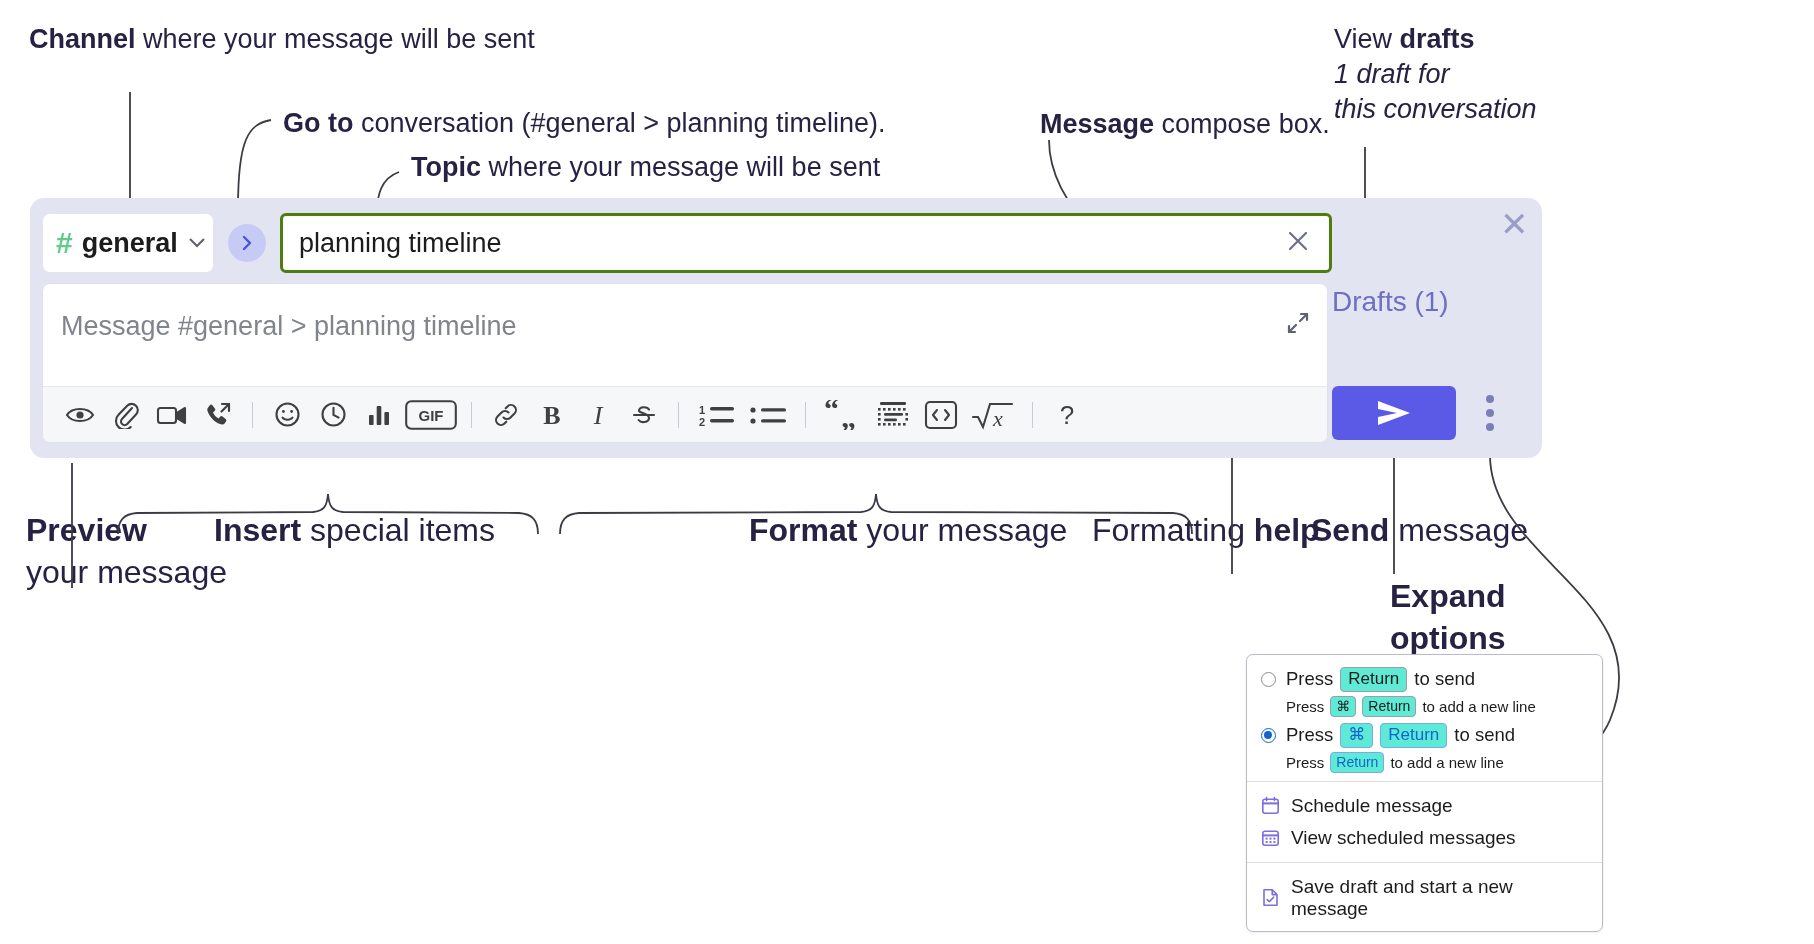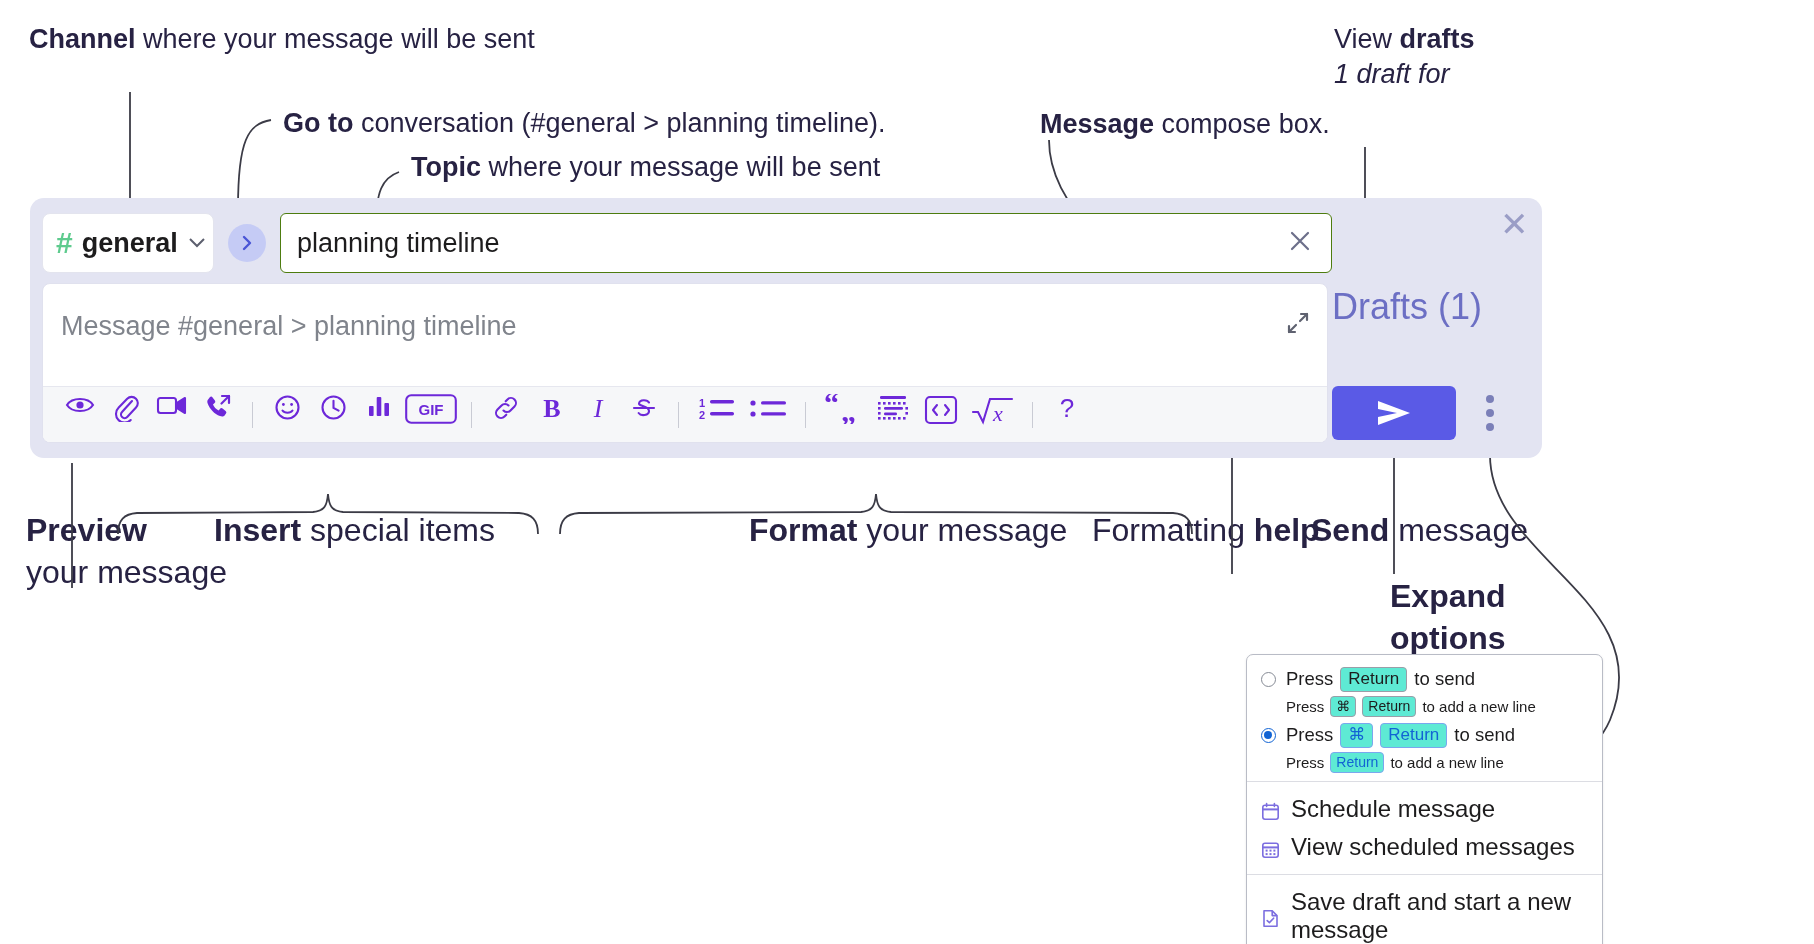--- a/index.html
+++ b/index.html
@@ -141,6 +141,7 @@
   <div class="anno a-lg" style="left:1334px; top:22px;">
     <div><span>View </span><b>drafts</b></div>
     <div><i>1 draft for</i></div>
+    <div><i>this conversation</i></div>
   </div>
 
   <div class="anno a-md" style="left:26px; top:510px;">

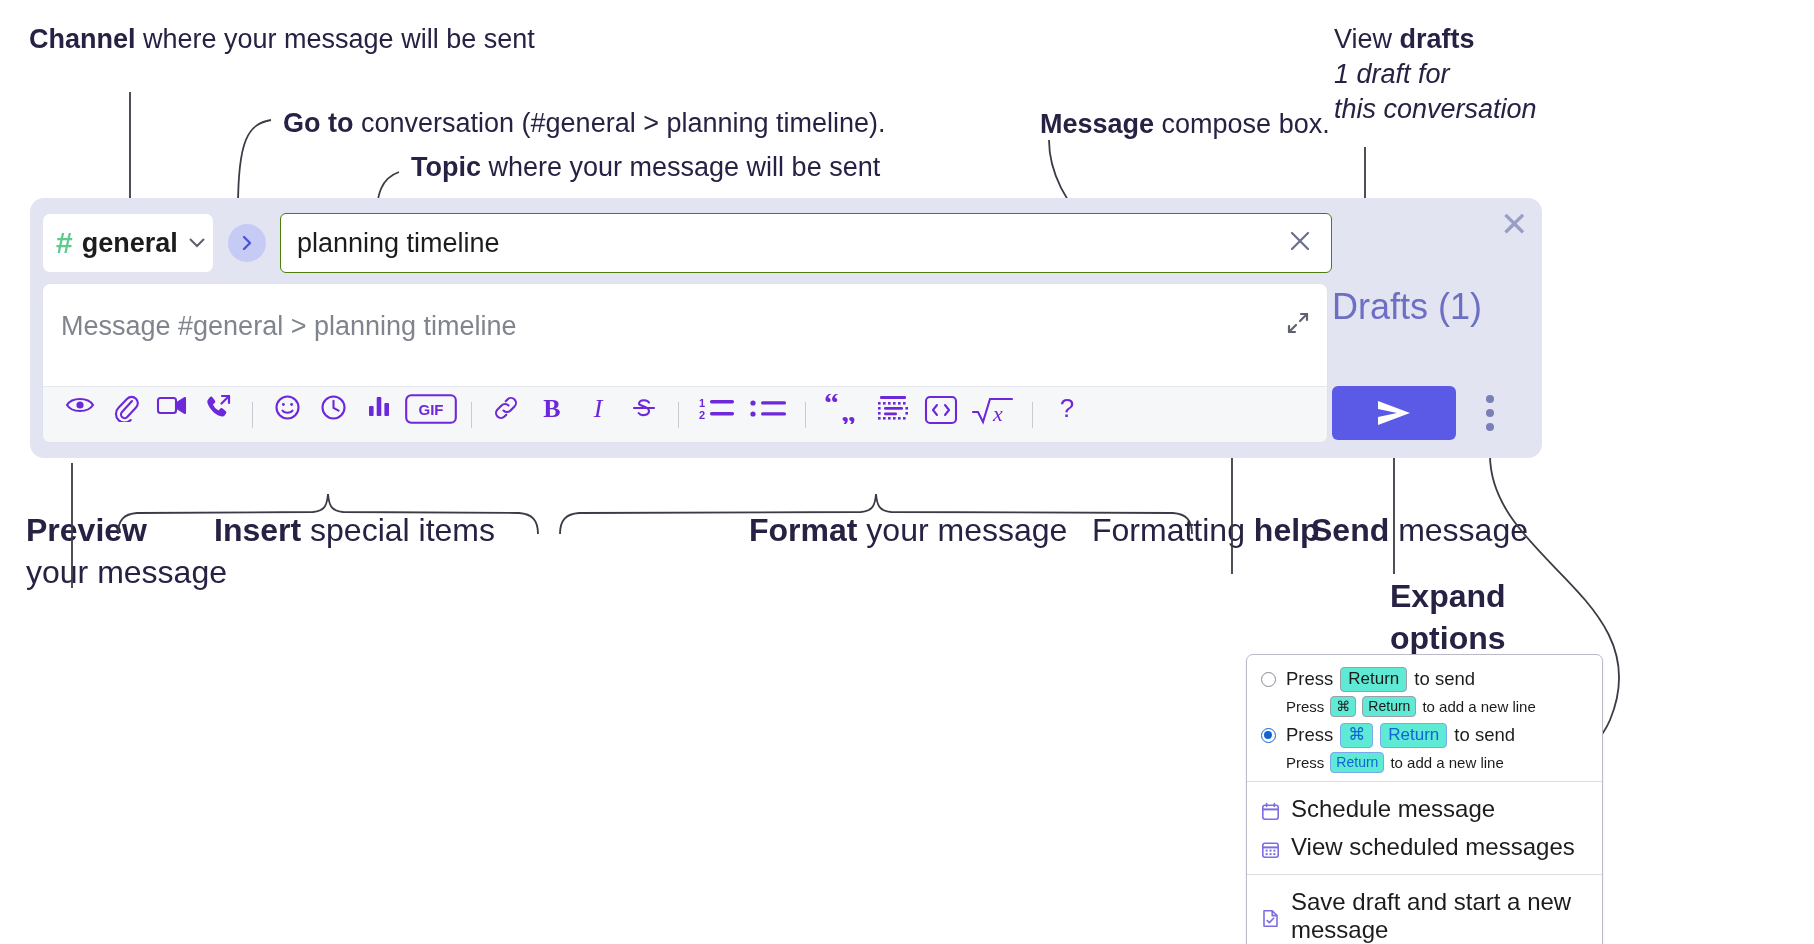--- a/index.html
+++ b/index.html
@@ -44,7 +44,7 @@
     margin:0 14px; color:#4a55d6; font-size:21px; font-weight:700;
   }
   .topic-field{
-    width:1052px; height:60px; background:#fff; border:1px solid #4d7c0f; border-radius:6px;
+    width:1052px; height:60px; background:#fff; border:3px solid #4d7c0f; border-radius:6px;
     display:flex; align-items:center; padding:0 16px;
   }
   .topic-text{ font-size:27px; color:#1d1c1d; }

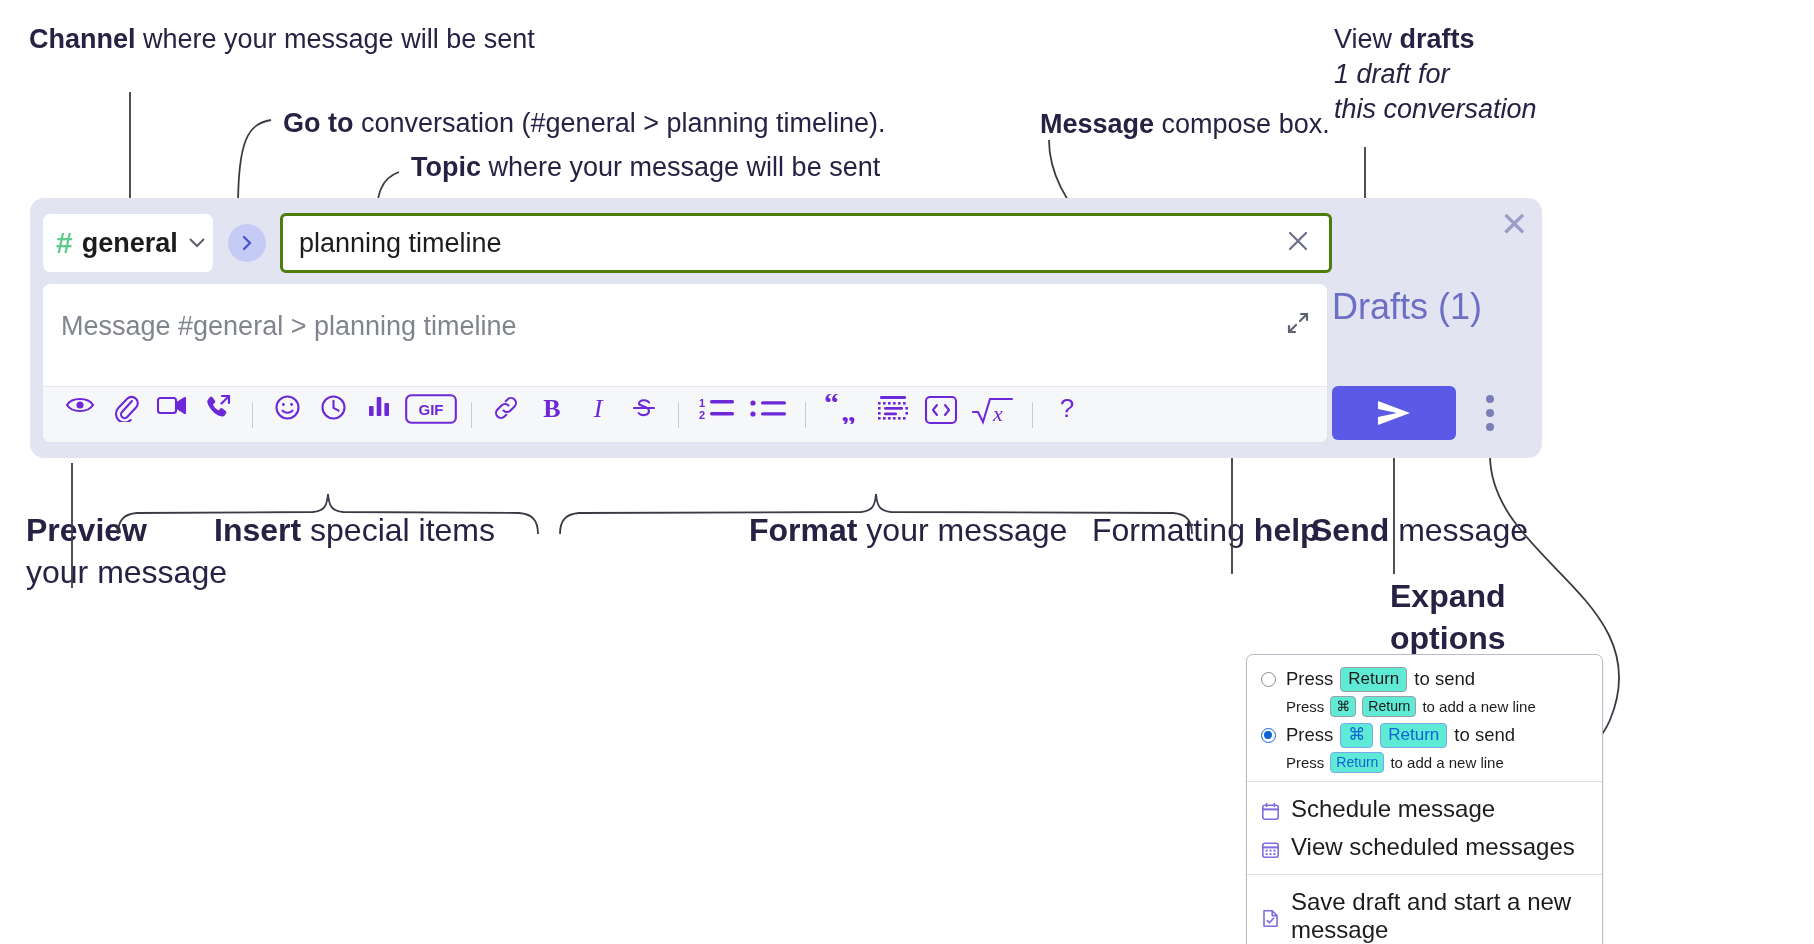--- a/index.html
+++ b/index.html
@@ -82,7 +82,7 @@
   .kebab i{ display:block; width:8px; height:8px; border-radius:50%; background:#7b7fb8; }
 
   .drafts-link{
-    position:absolute; left:1332px; top:286px; font-size:36px; color:#6c6fc4;
+    position:absolute; left:1332px; top:286px; font-size:28px; color:#6c6fc4;
   }
   .panel-x{
     position:absolute; left:1500px; top:207px; font-size:34px; color:#9a9dc6; font-weight:300; line-height:1;

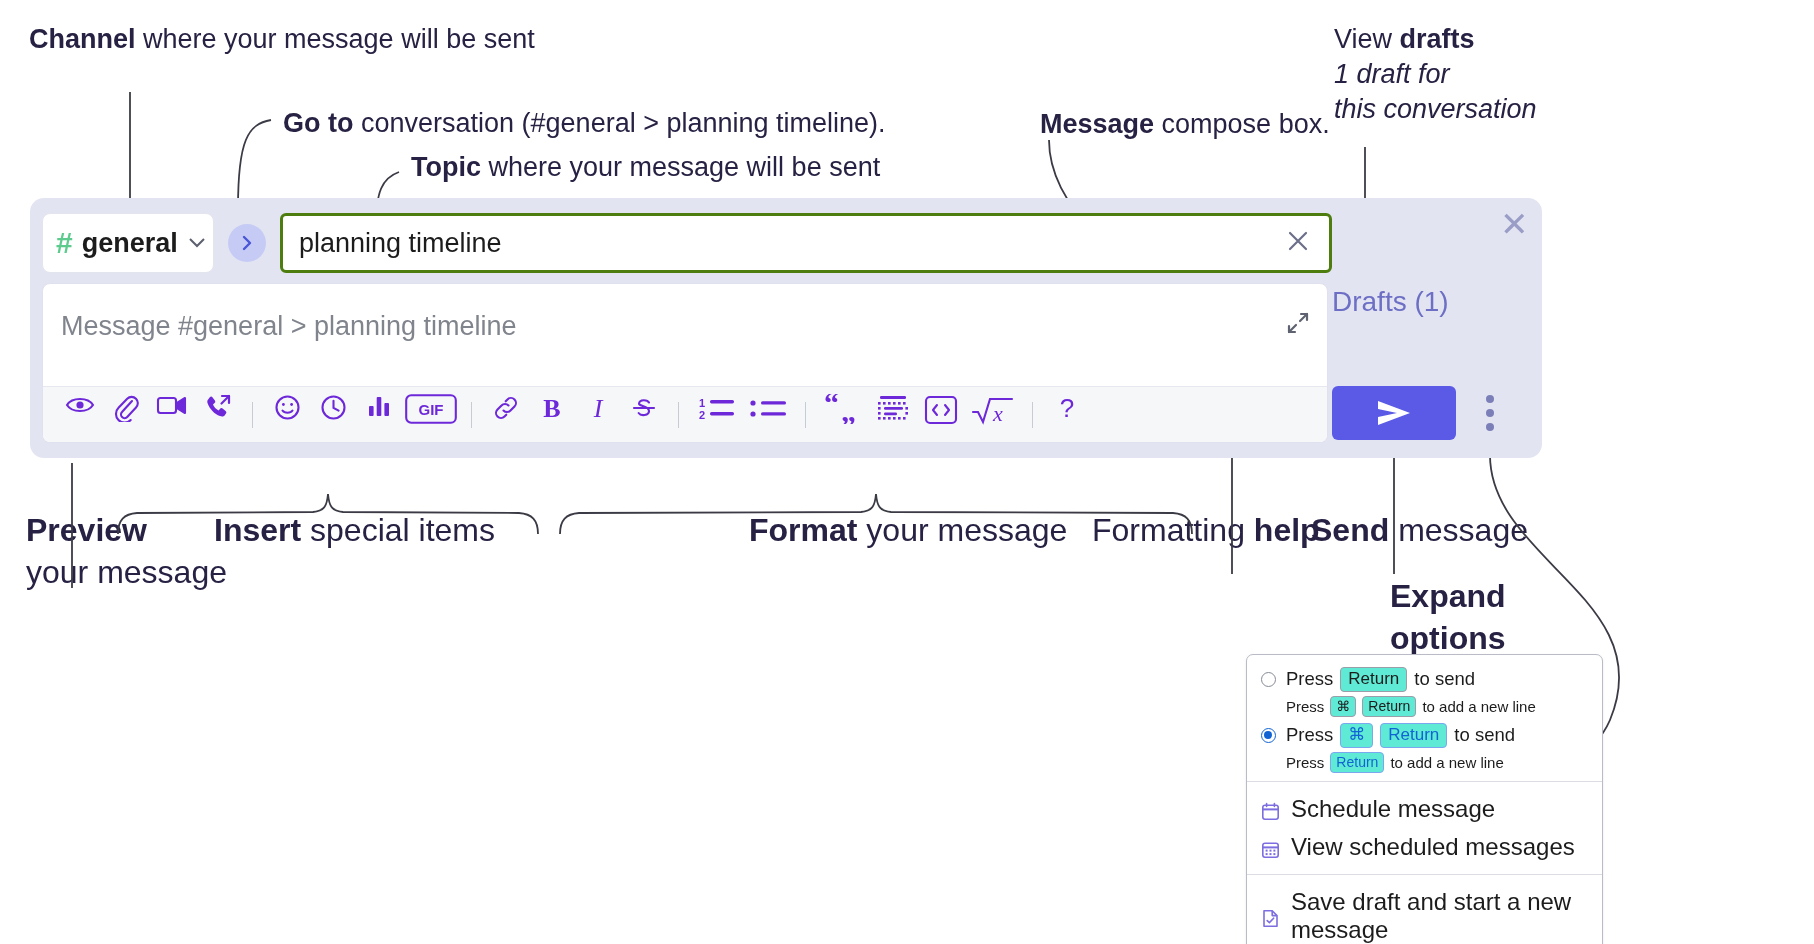--- a/index.html
+++ b/index.html
@@ -66,8 +66,8 @@
     display:flex; align-items:center; padding:0 14px; gap:0;
   }
   .tb-ic{
-    width:46px; height:42px; display:flex; align-items:flex-start; justify-content:center;
-    color:#6d28d9;
+    width:46px; height:42px; display:flex; align-items:center; justify-content:center;
+    color:#404040;
   }
   .tb-sep{ width:1px; height:26px; background:#c9cbd4; margin:0 11px; }
 

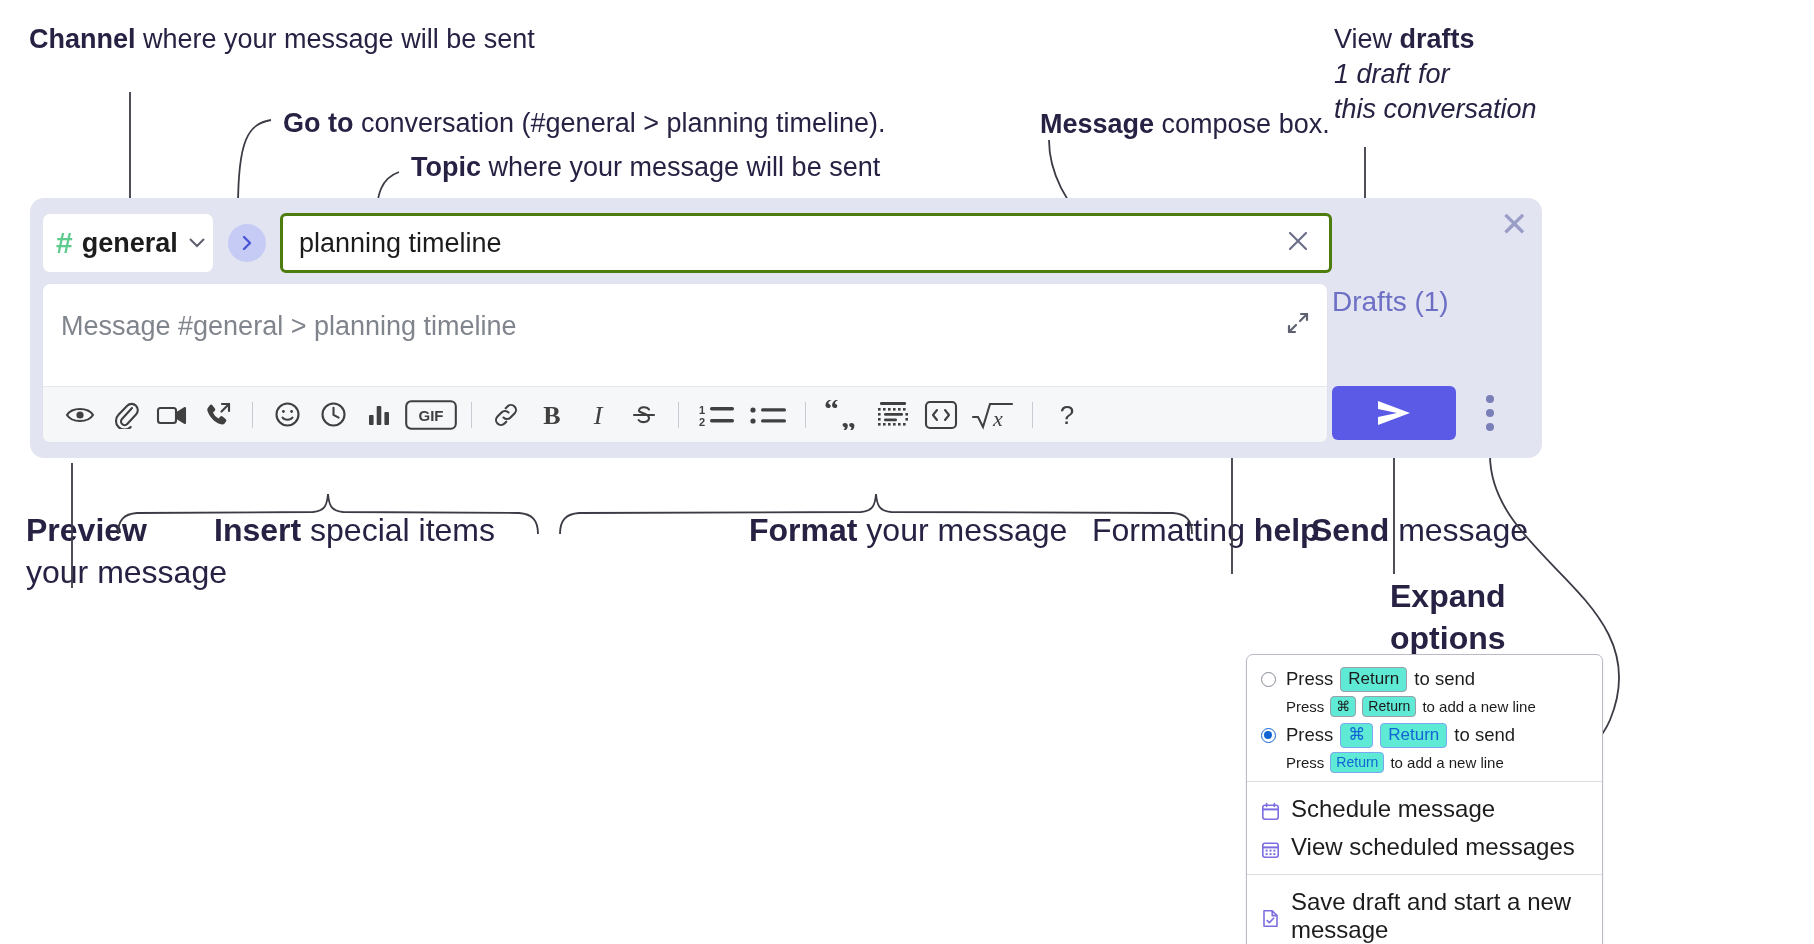--- a/index.html
+++ b/index.html
@@ -114,7 +114,7 @@
   .key.sm{ font-size:14px; padding:0 5px; }
   .key.blue{ border-color:#7aa7ee; color:#1264d4; }
   .menu-div{ height:1px; background:#dcdde3; margin:8px 0; }
-  .menu-item{ display:flex; align-items:center; gap:11px; padding:5px 14px; font-size:24px; color:#1d1c1d; }
+  .menu-item{ display:flex; align-items:center; gap:11px; padding:5px 14px; font-size:19px; color:#1d1c1d; }
   .mic{ width:19px; height:19px; color:#7c6ee0; flex:none; }
 </style>
 </head>

